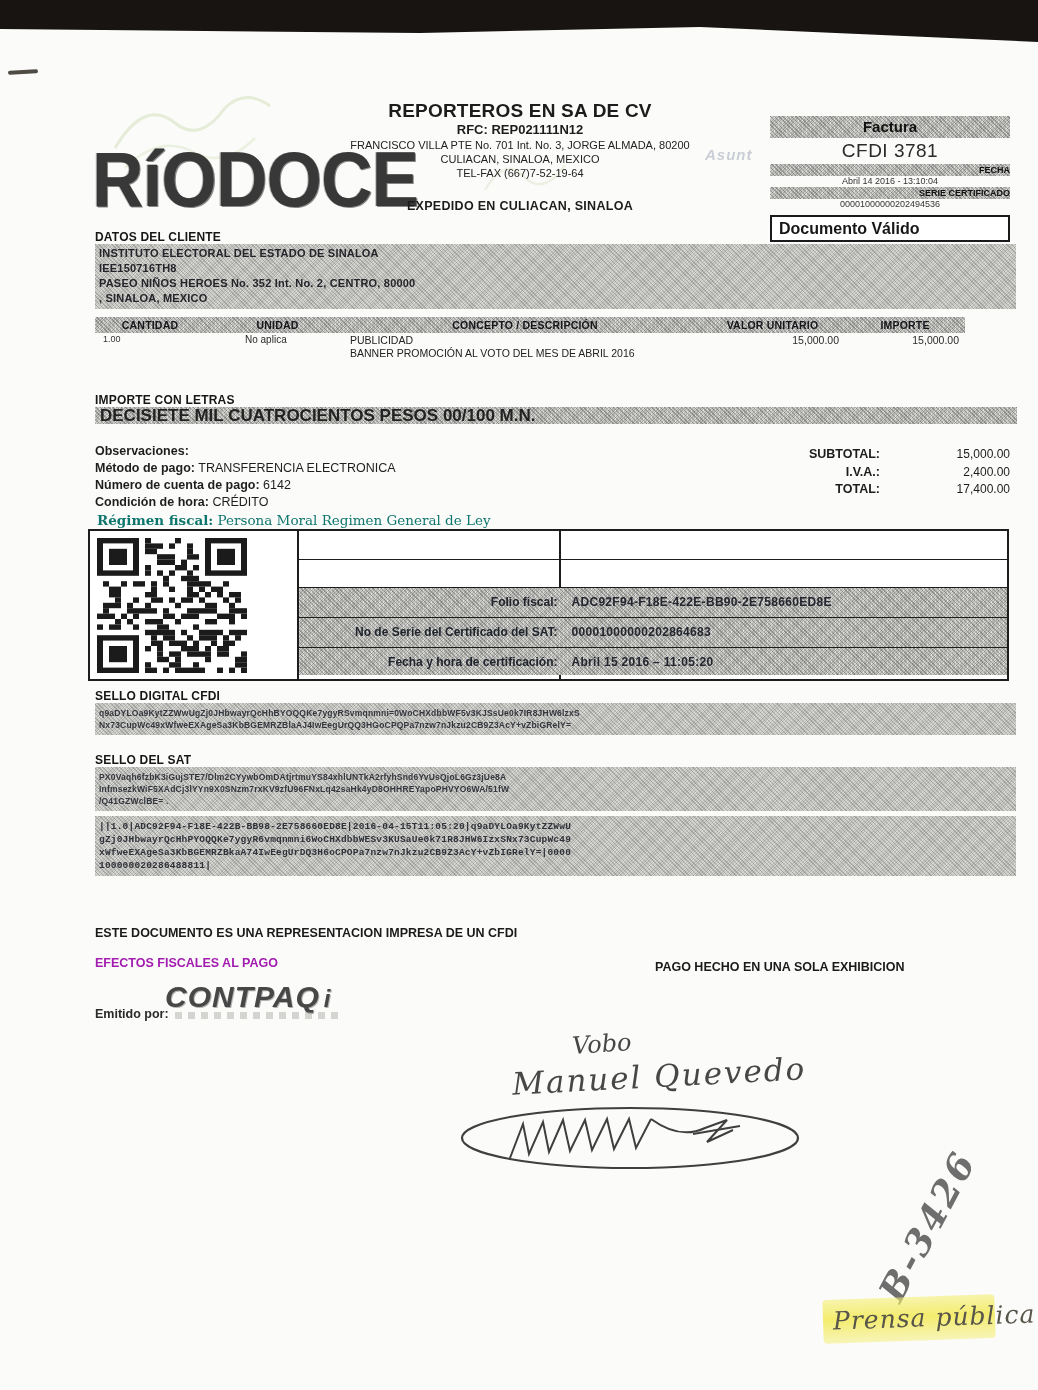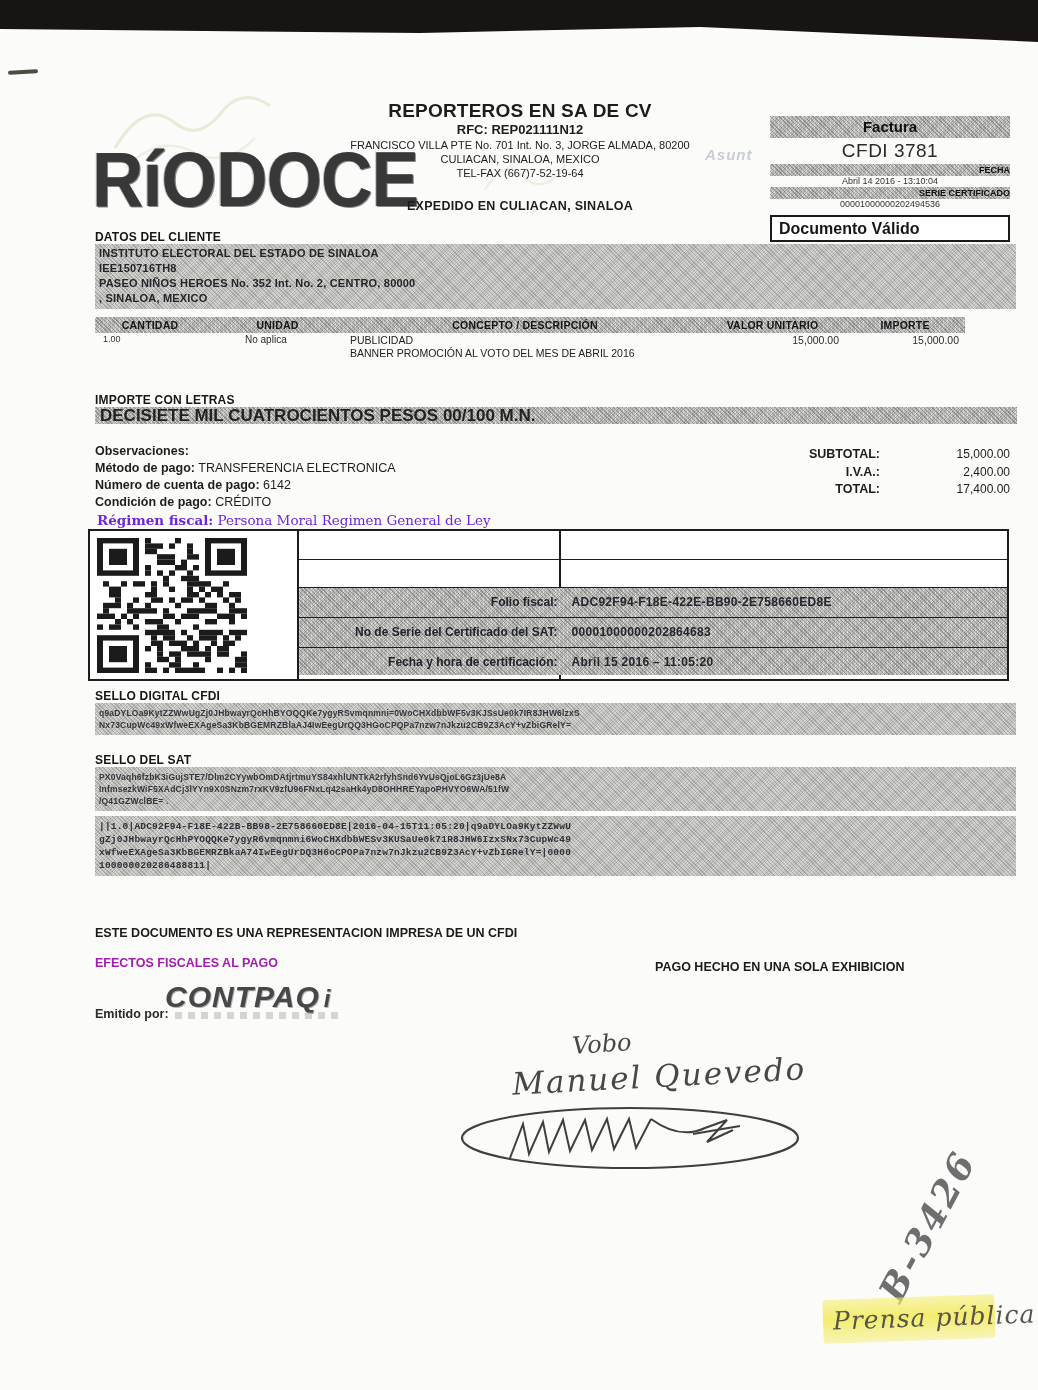--- a/index.html
+++ b/index.html
@@ -193,7 +193,7 @@
     <div><b>Observaciones:</b></div>
     <div><b>Método de pago:</b> <span>TRANSFERENCIA ELECTRONICA</span></div>
     <div><b>Número de cuenta de pago:</b> <span>6142</span></div>
-    <div><b>Condición de pago:</b> <span>CRÉDITO</span></div>
+    <div><b>Condición de hora:</b> <span>CRÉDITO</span></div>
   </div>
 
   <div class="abs totals">

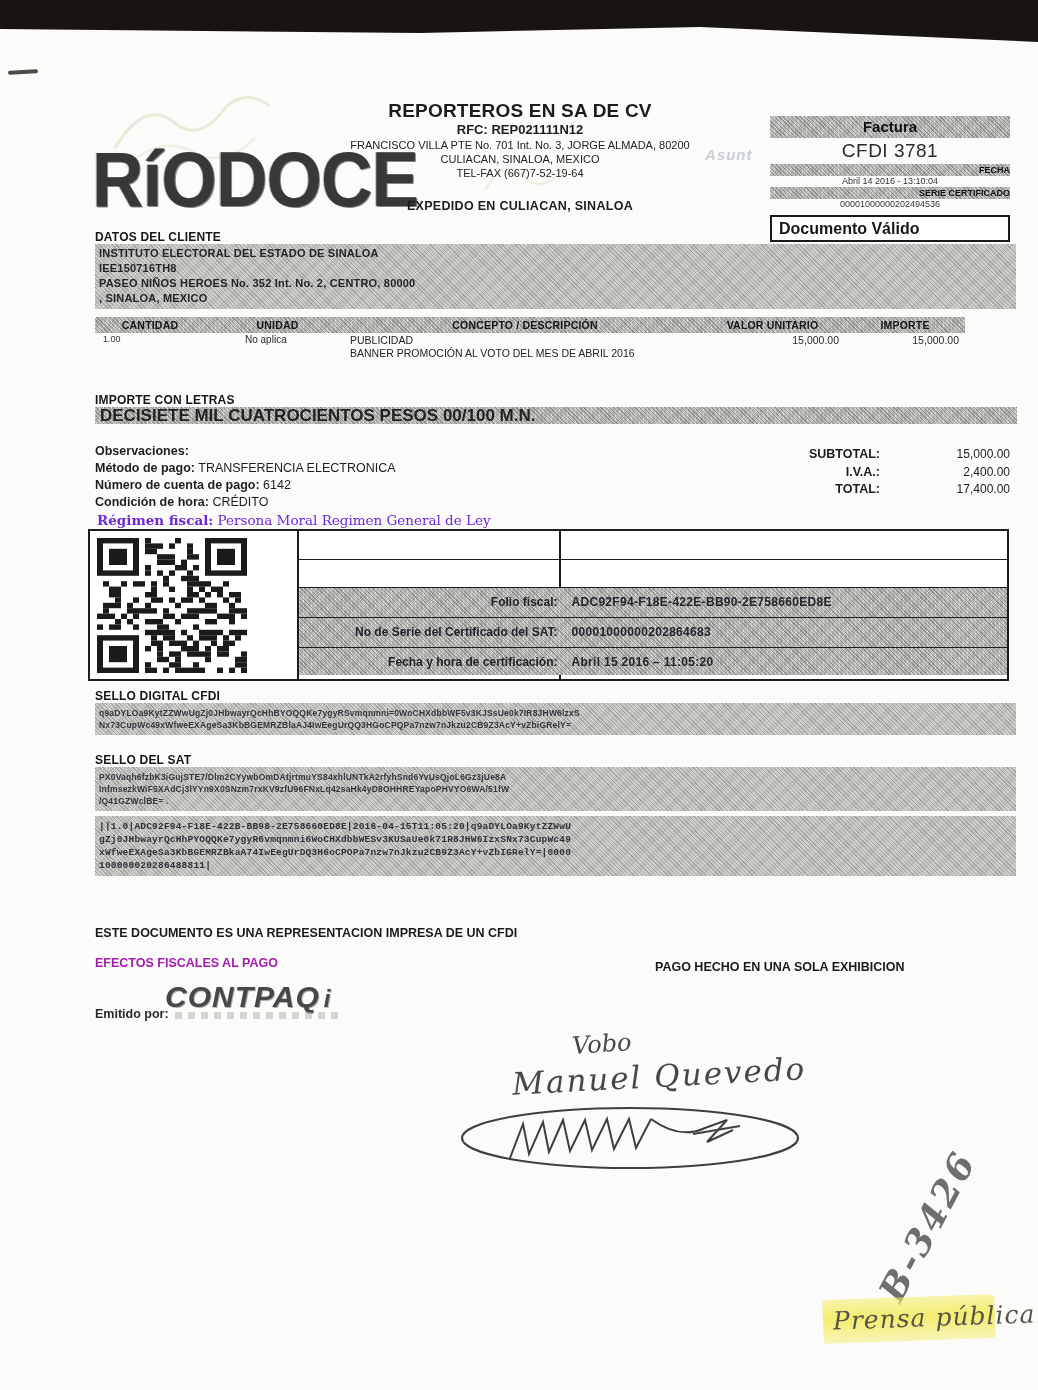--- a/index.html
+++ b/index.html
@@ -77,7 +77,7 @@
   .trow .tv{font-size:12px;text-align:right;width:130px;}
   
   .regimen{top:512px;left:97px;font-family:"DejaVu Serif","Liberation Serif",serif;
-    font-size:13.5px;color:#6d28d9;}
+    font-size:13.5px;color:#0f766e;}
   .regimen b{font-weight:bold;}
   
   .fiscal{top:529px;left:88px;width:917px;height:148px;border:2px solid #1d1d1d;background:#fff;}

